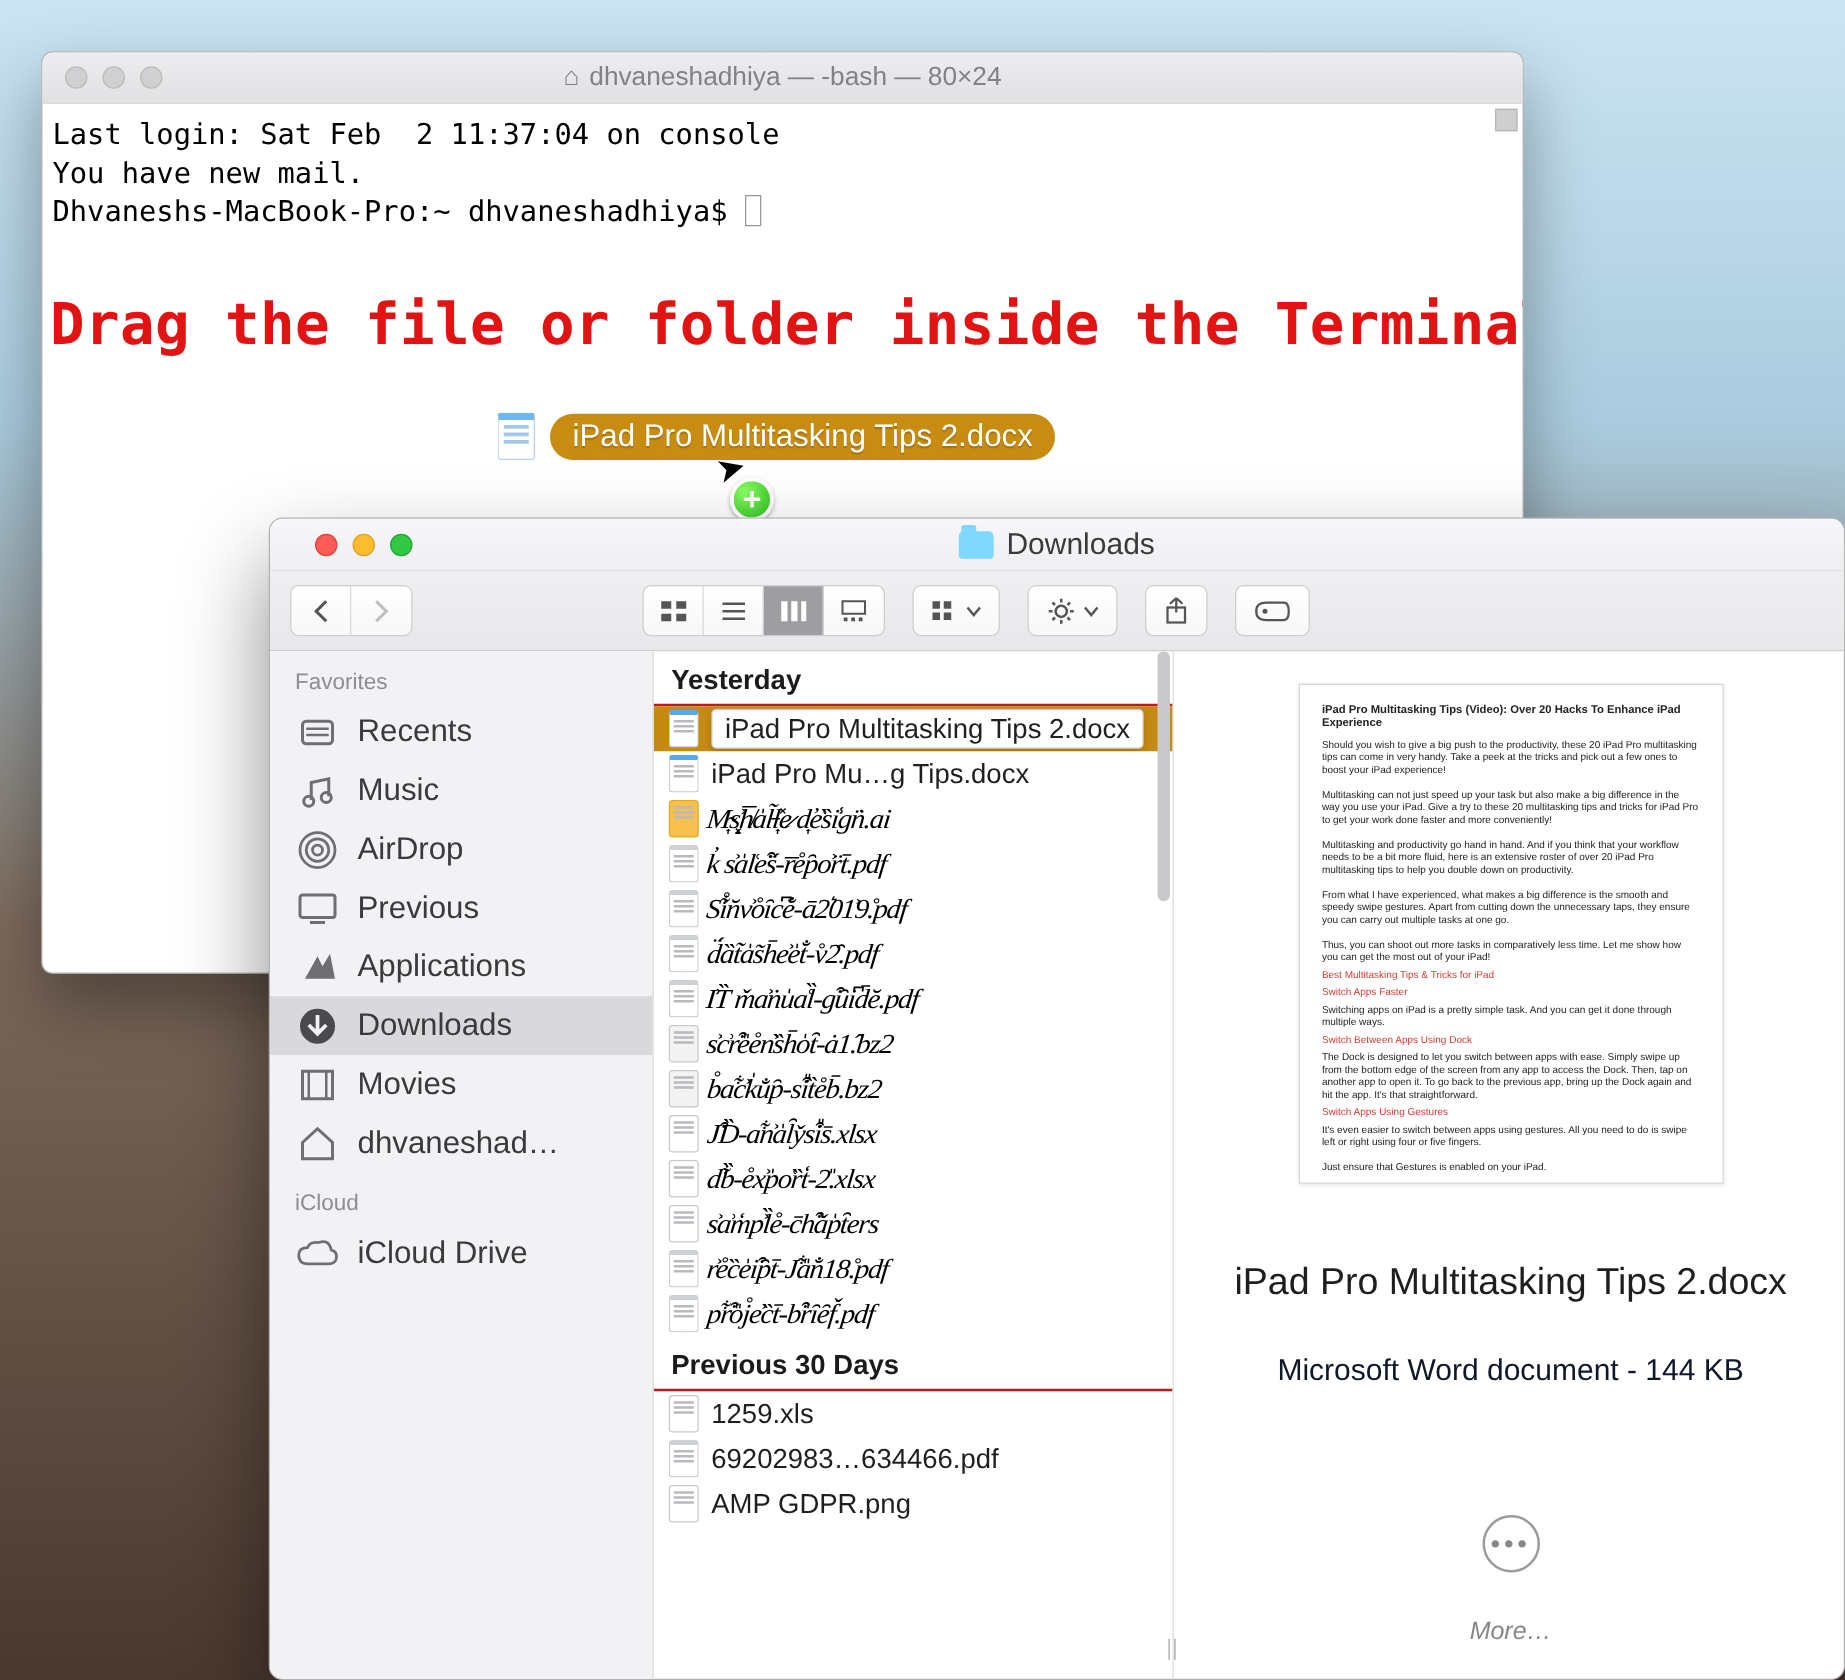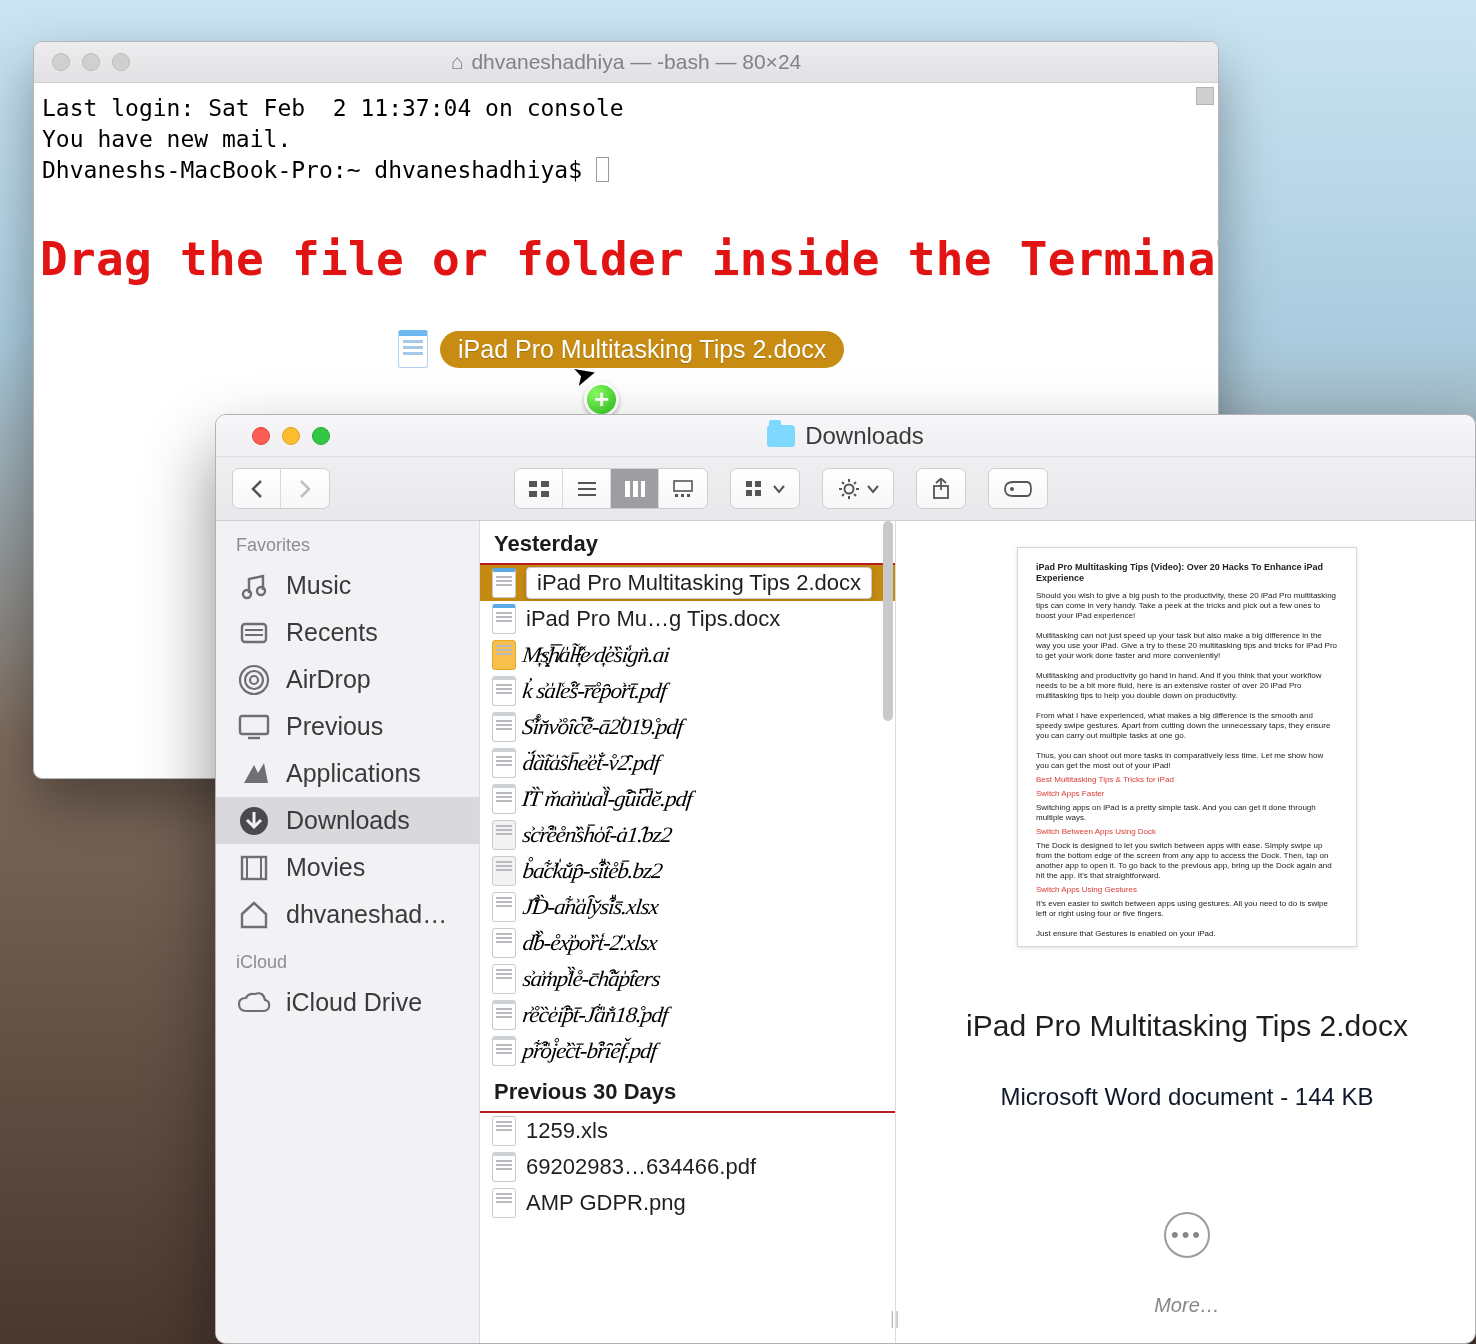--- a/index.html
+++ b/index.html
@@ -113,7 +113,7 @@
 
   
   .finder-body { display:flex; height:calc(100% - 106px); }
-  .sidebar { width:264px; background:#f2f1f4; border-right:1px solid #dcdcde; overflow:hidden; }
+  .sidebar { width:307px; background:#f2f1f4; border-right:1px solid #dcdcde; overflow:hidden; }
   .sidebar-header { font-size:18px; color:#8d8d92; padding:14px 20px 6px; }
   .sidebar-item {
     display:flex; align-items:center; gap:14px; height:47px; padding:0 20px; color:#3a3a3c;

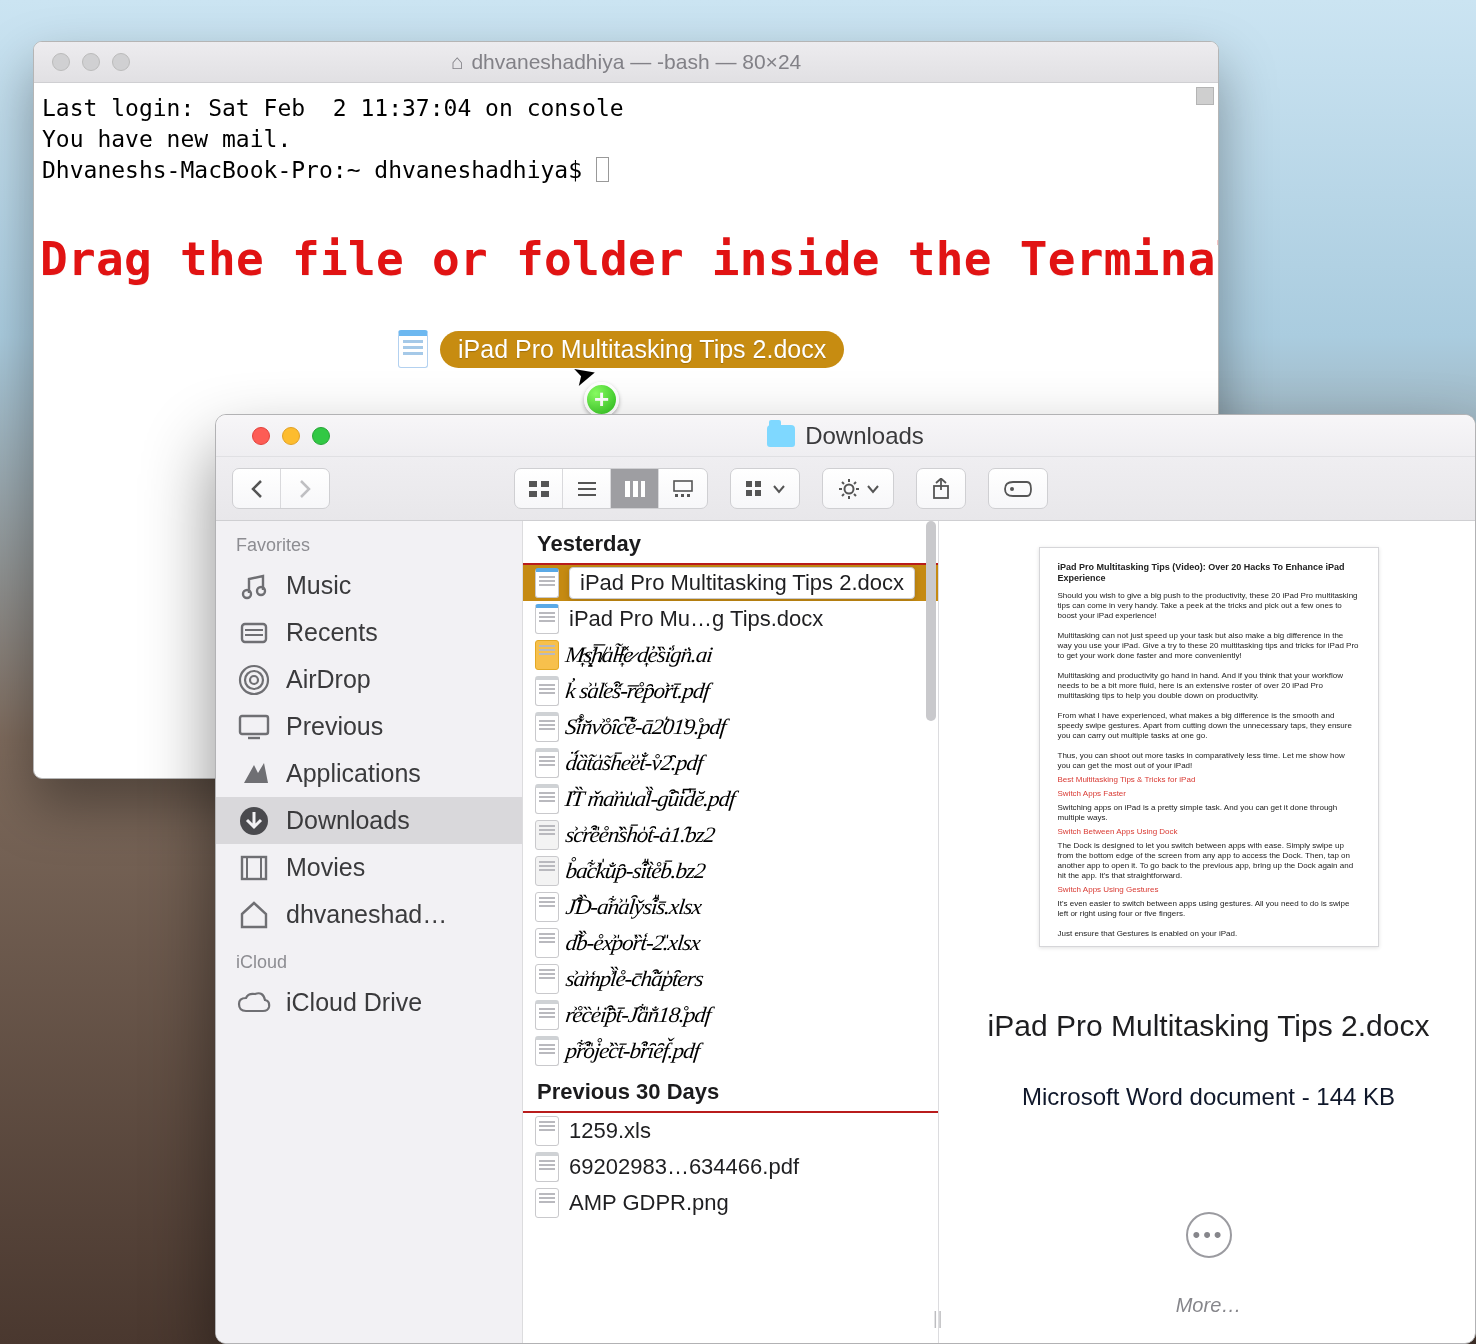--- a/index.html
+++ b/index.html
@@ -303,6 +303,16 @@
 
       <div class="sidebar-item">
         <span class="sicon">
+            <svg width="30" height="26">
+              <rect x="3" y="4" width="24" height="18" rx="3" fill="none" stroke="#6f6f73" stroke-width="2.4"></rect>
+              <line x1="6" y1="10" x2="24" y2="10" stroke="#6f6f73" stroke-width="2"></line>
+              <line x1="6" y1="15" x2="24" y2="15" stroke="#6f6f73" stroke-width="2"></line>
+            </svg>
+          </span>
+        <span>Recents</span>
+      </div>
+      <div class="sidebar-item">
+        <span class="sicon">
             <svg width="30" height="30">
               <path d="M10 22 V8 L24 5 V19" fill="none" stroke="#6f6f73" stroke-width="2.4"></path>
               <circle cx="8" cy="23" r="4" fill="none" stroke="#6f6f73" stroke-width="2.4"></circle>
@@ -310,16 +320,6 @@
             </svg>
           </span>
         <span>Music</span>
-      </div>
-      <div class="sidebar-item">
-        <span class="sicon">
-            <svg width="30" height="26">
-              <rect x="3" y="4" width="24" height="18" rx="3" fill="none" stroke="#6f6f73" stroke-width="2.4"></rect>
-              <line x1="6" y1="10" x2="24" y2="10" stroke="#6f6f73" stroke-width="2"></line>
-              <line x1="6" y1="15" x2="24" y2="15" stroke="#6f6f73" stroke-width="2"></line>
-            </svg>
-          </span>
-        <span>Recents</span>
       </div>
       <div class="sidebar-item">
         <span class="sicon">

